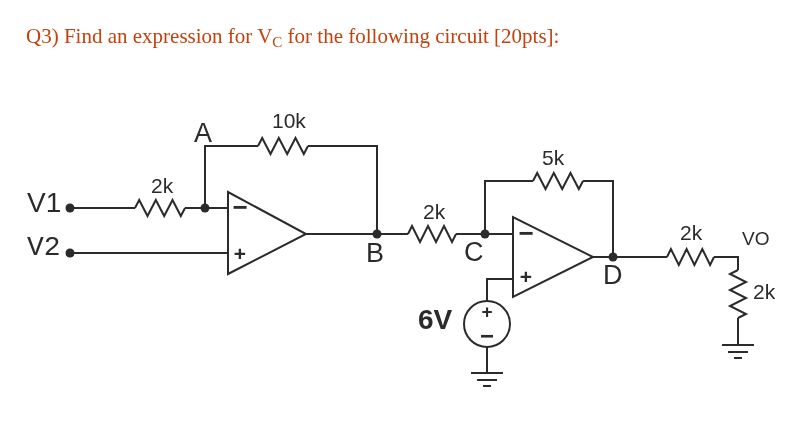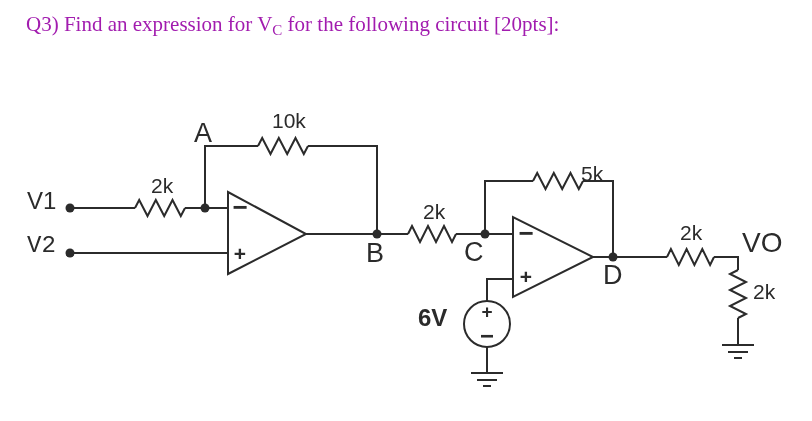--- a/index.html
+++ b/index.html
@@ -15,10 +15,10 @@
   .title {
     position: absolute;
     left: 26px;
-    top: 12px;
+    top: 24px;
     font-family: "Liberation Serif", serif;
     font-size: 21px;
-    color: #a21caf;
+    color: #c2410c;
     white-space: nowrap;
   }
   .title .sub {

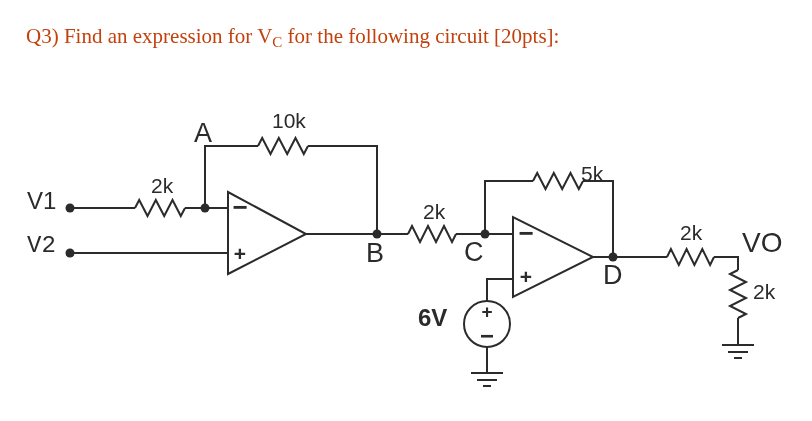--- a/index.html
+++ b/index.html
@@ -124,7 +124,7 @@
   <div class="lbl lbl-res" style="left:151px; top:175px;">2k</div>
   <div class="lbl lbl-res" style="left:272px; top:110px;text-align:right;">10k</div>
   <div class="lbl lbl-res" style="left:423px; top:201px;">2k</div>
-  <div class="lbl lbl-res" style="left:542px; top:163px;margin-left:39px;">5k</div>
+  <div class="lbl lbl-res" style="left:542px; top:147px;">5k</div>
   <div class="lbl lbl-res" style="left:680px; top:222px;">2k</div>
   <div class="lbl lbl-res" style="left:753px; top:281px;">2k</div>
 

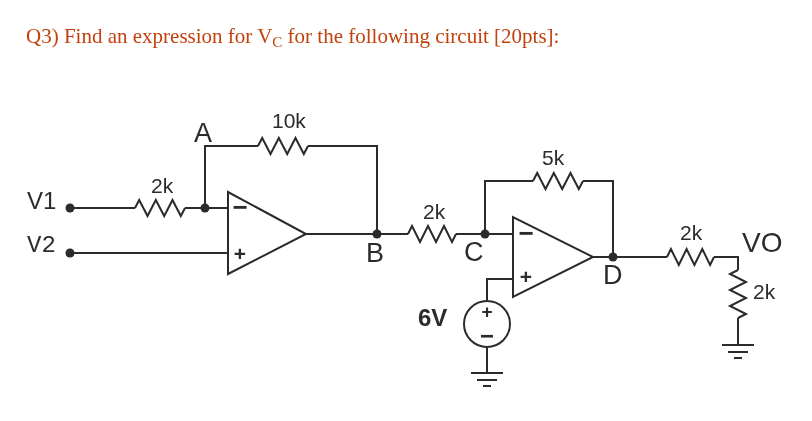--- a/index.html
+++ b/index.html
@@ -36,7 +36,7 @@
     line-height: 1;
     color: #2b2b2b;
   }
-  .lbl-big  { font-size: 24px; font-weight: 500; }
+  .lbl-big  { font-size: 28px; font-weight: 500; }
   .lbl-node { font-size: 27px; font-weight: 500; }
   .lbl-res  { font-size: 21px; }
   .sign {

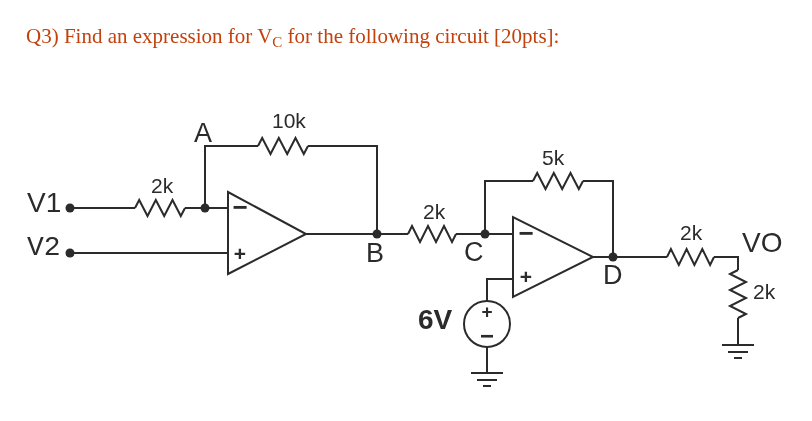--- a/index.html
+++ b/index.html
@@ -118,7 +118,7 @@
   <div class="lbl lbl-node" style="left:366px; top:240px;">B</div>
   <div class="lbl lbl-node" style="left:464px; top:239px;">C</div>
   <div class="lbl lbl-node" style="left:603px; top:262px;">D</div>
-  <div class="lbl lbl-big" style="left:742px; top:229px; font-size:28px;">VO</div>
+  <div class="lbl lbl-big" style="left:742px; top:229px; font-size:19px;">VO</div>
   <div class="lbl lbl-big" style="left:418px; top:306px;font-weight:bold;">6V</div>
 
   <div class="lbl lbl-res" style="left:151px; top:175px;">2k</div>

